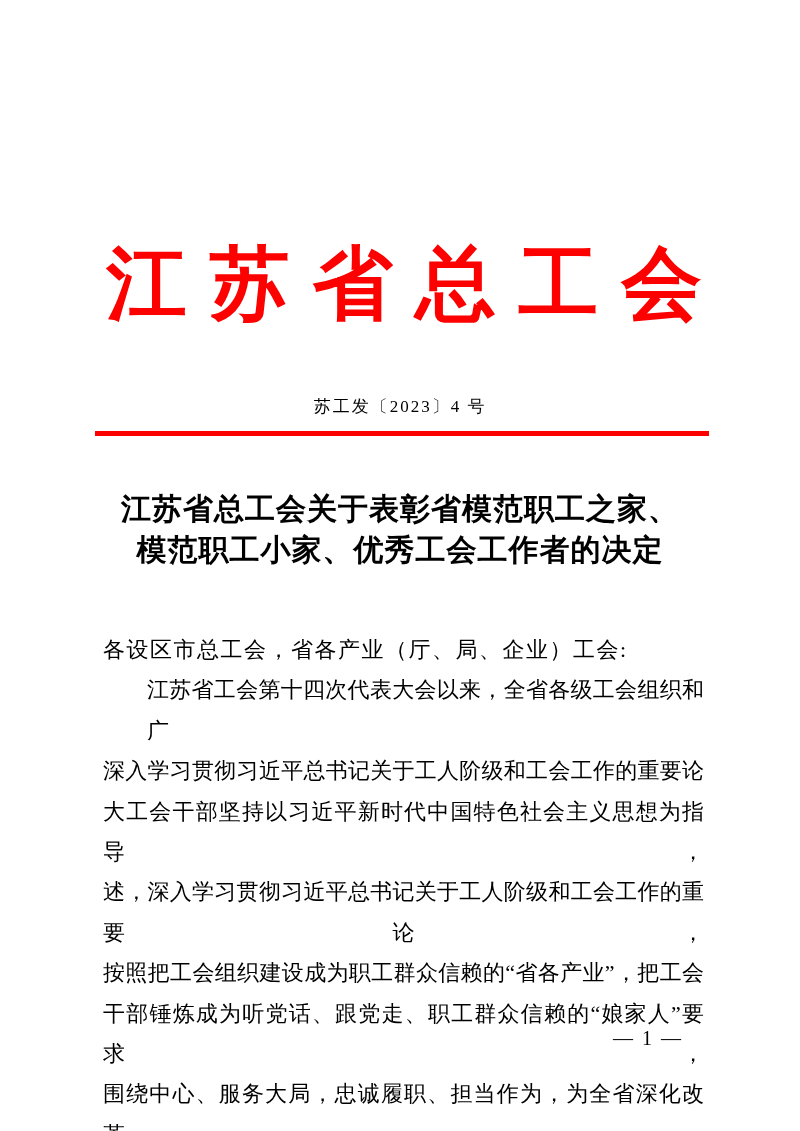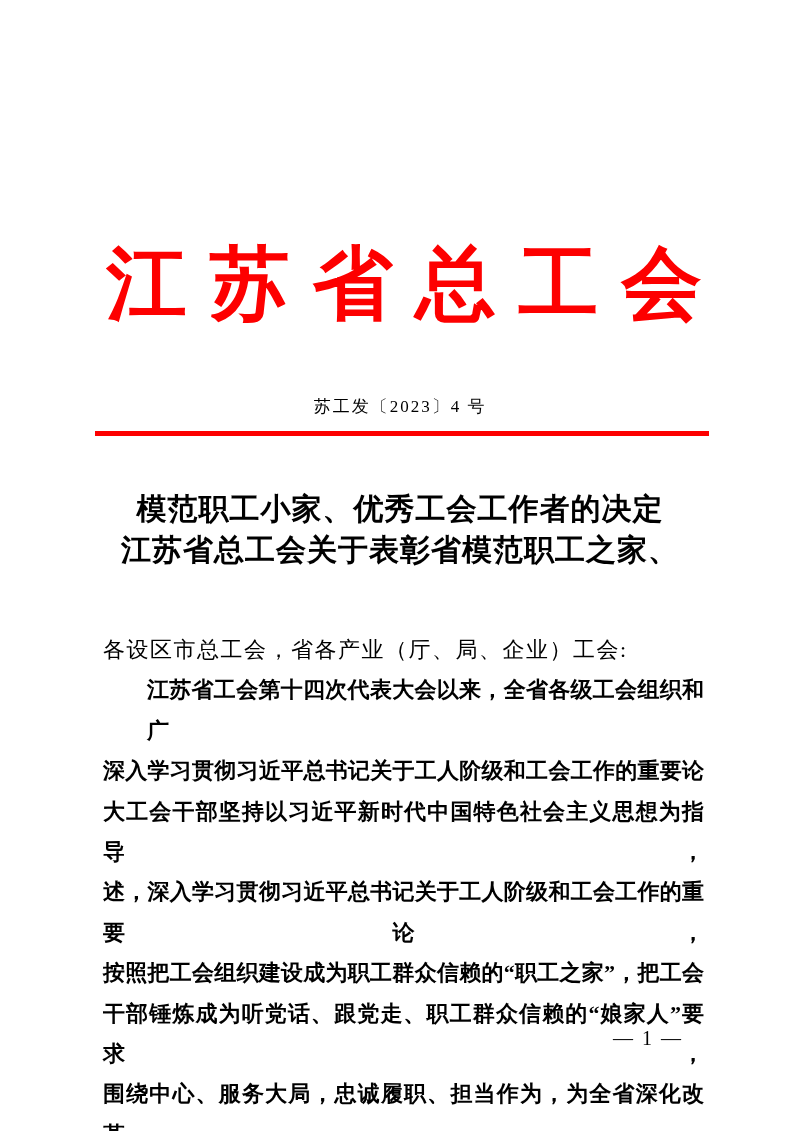--- a/index.html
+++ b/index.html
@@ -109,8 +109,8 @@
   <div class="red-rule" style="background: rgb(253, 0, 0);"></div>
 
   <div class="doc-title">
+    <div>江苏省总工会关于表彰省模范职工之家、</div>
     <div>模范职工小家、优秀工会工作者的决定</div>
-    <div>江苏省总工会关于表彰省模范职工之家、</div>
   </div>
 
   <div class="body-text">

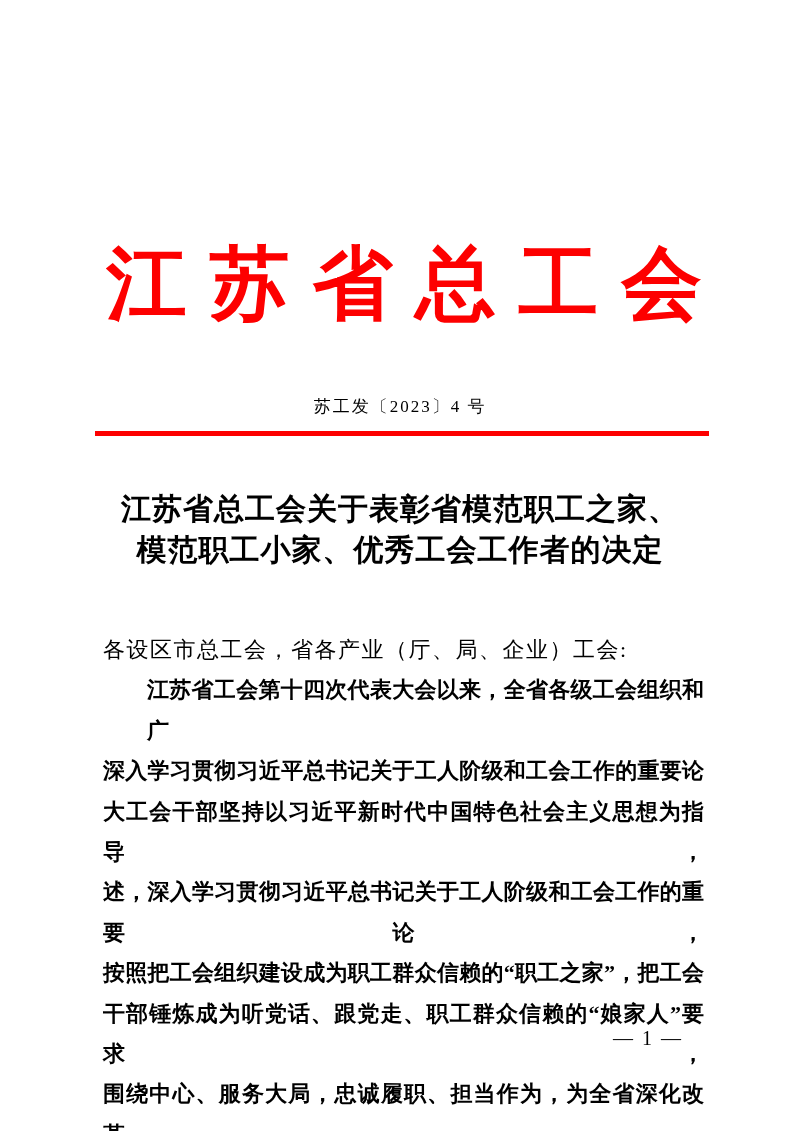--- a/index.html
+++ b/index.html
@@ -78,7 +78,6 @@
   .para-line {
     text-align: justify;
     text-align-last: justify;
-    font-weight: bold;
     -moz-text-align-last: justify;
   }
   .para-line.first-line {

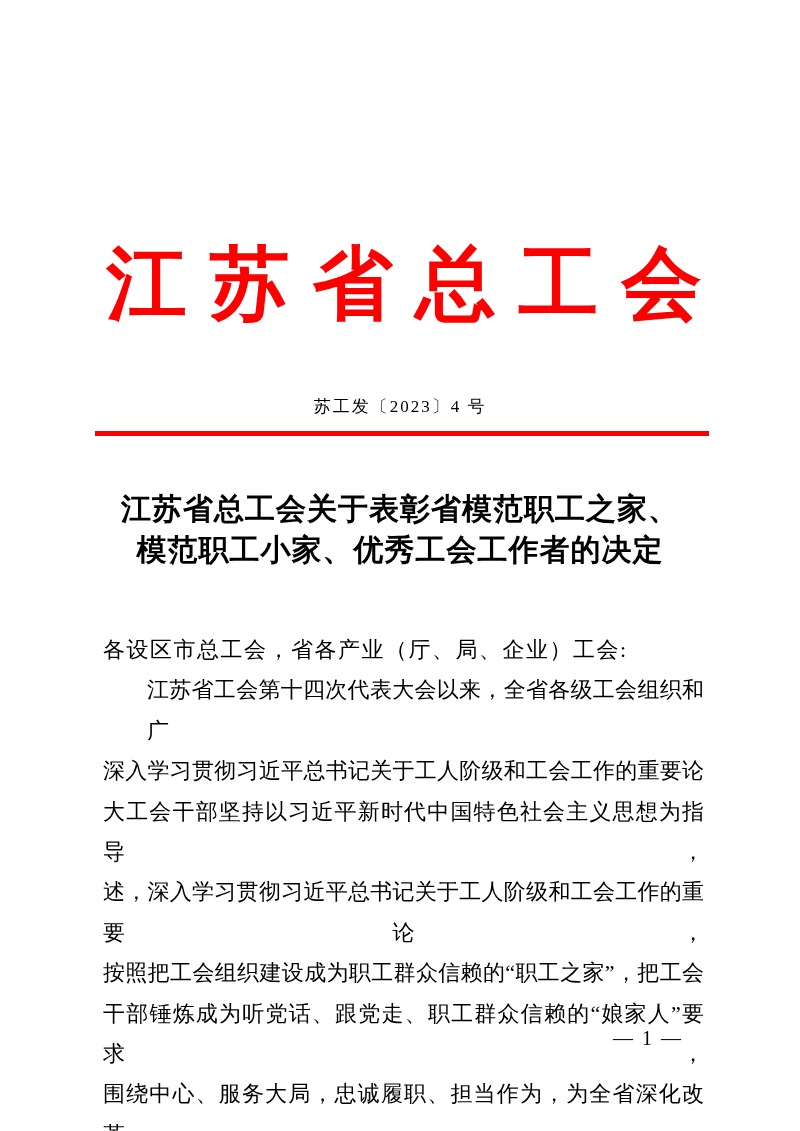--- a/index.html
+++ b/index.html
@@ -118,7 +118,7 @@
     <div class="para-line">深入学习贯彻习近平总书记关于工人阶级和工会工作的重要论</div>
     <div class="para-line">大工会干部坚持以习近平新时代中国特色社会主义思想为指导，</div>
     <div class="para-line">述，深入学习贯彻习近平总书记关于工人阶级和工会工作的重要论，</div>
-    <div class="para-line">按照把工会组织建设成为职工群众信赖的“职工之家”，把工会</div>
+    <div class="para-line">按照把工会组织建设成为职工群众信赖的“省各产业”，把工会</div>
     <div class="para-line">干部锤炼成为听党话、跟党走、职工群众信赖的“娘家人”要求，</div>
     <div class="para-line">围绕中心、服务大局，忠诚履职、担当作为，为全省深化改革、</div>
 

